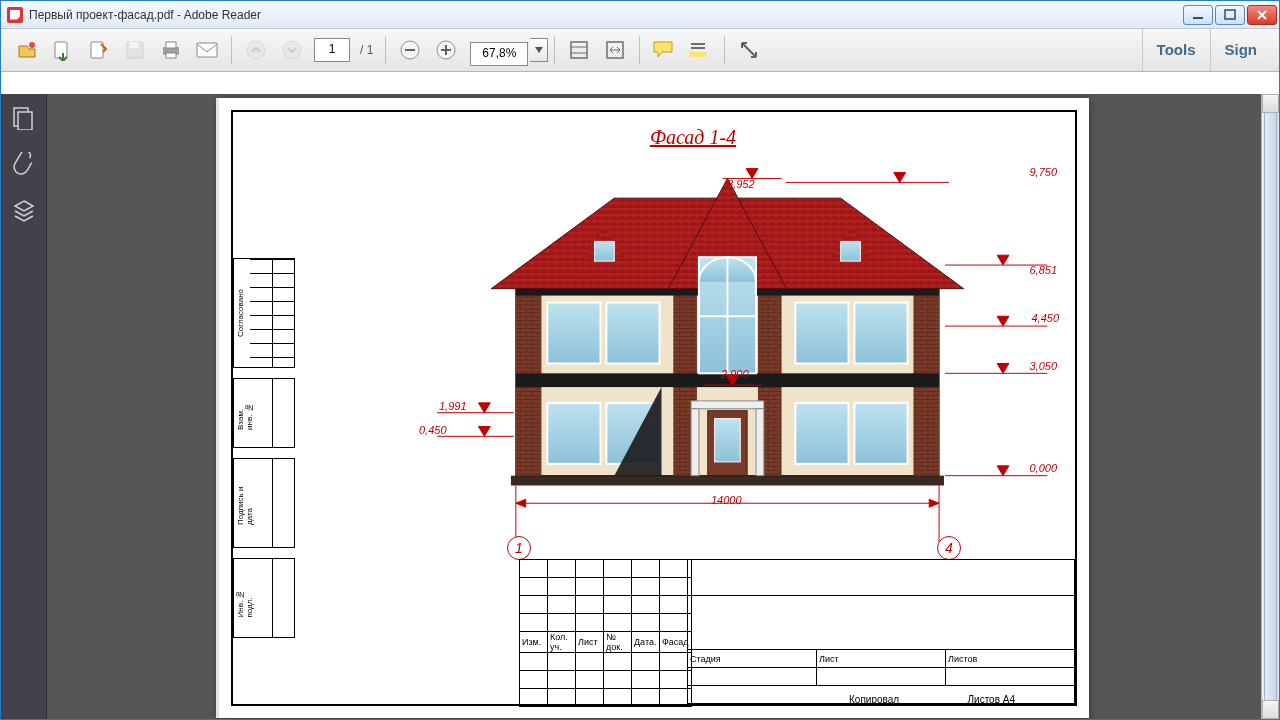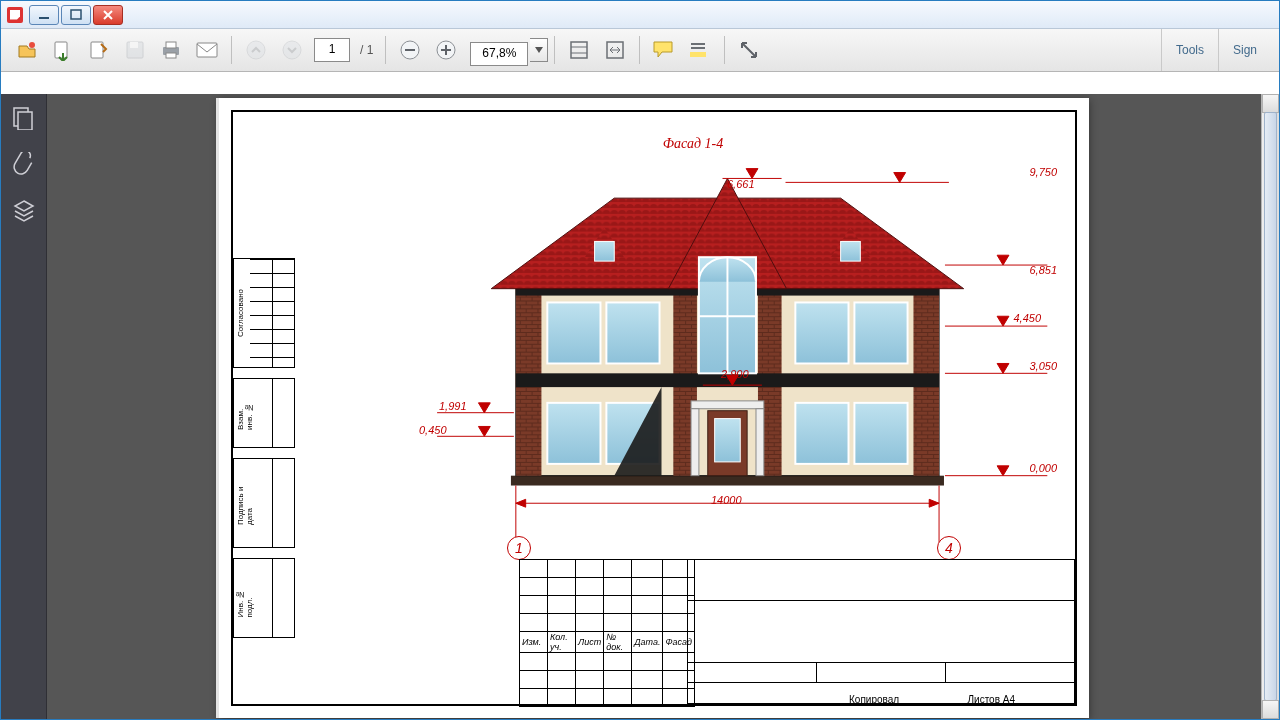--- a/index.html
+++ b/index.html
@@ -77,6 +77,7 @@
 
   <div class="titlebar">
     <span class="app-ico"></span>
+    <span class="title">Первый проект-фасад.pdf - Adobe Reader</span>
     <div class="winbtns">
       <div class="winbtn">
         <svg width="12" height="12">

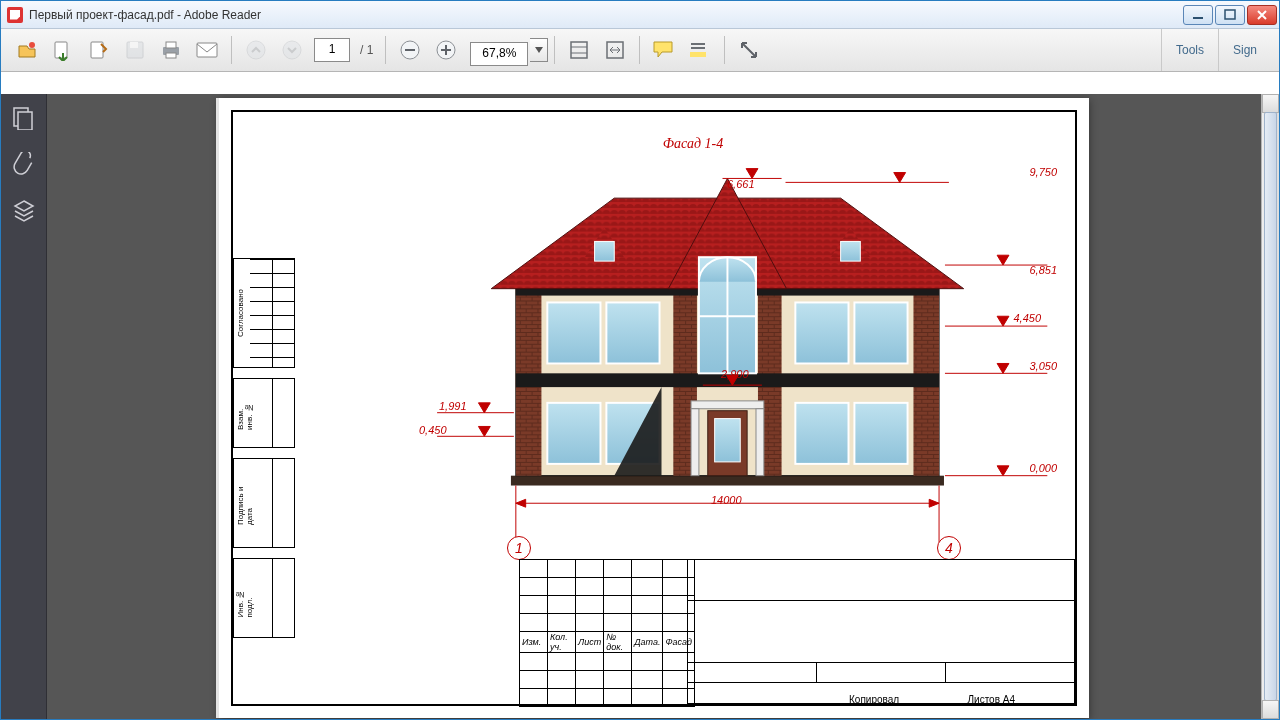--- a/index.html
+++ b/index.html
@@ -32,7 +32,7 @@
   .zoomfld { width:58px; height:24px; background:#fff; border:1px solid #8a8a8a; text-align:center; padding:3px 0; margin:8px 2px 0 6px; }
   .zoomdd { width:18px; height:24px; border:1px solid #8a8a8a; border-left:none; background:linear-gradient(#fff,#e6e6e6); display:flex; align-items:center; justify-content:center; }
   .rpanel { margin-left:auto; display:flex; }
-  .rpanel .bigbtn { padding:0 14px; height:42px; line-height:42px; font-size:12px; font-weight:normal; color:#426a8c; border-left:1px solid #c9c9c9; cursor:default; }
+  .rpanel .bigbtn { padding:0 14px; height:42px; line-height:42px; font-size:15px; font-weight:bold; color:#426a8c; border-left:1px solid #c9c9c9; cursor:default; }
   svg { display:block; }
 
   

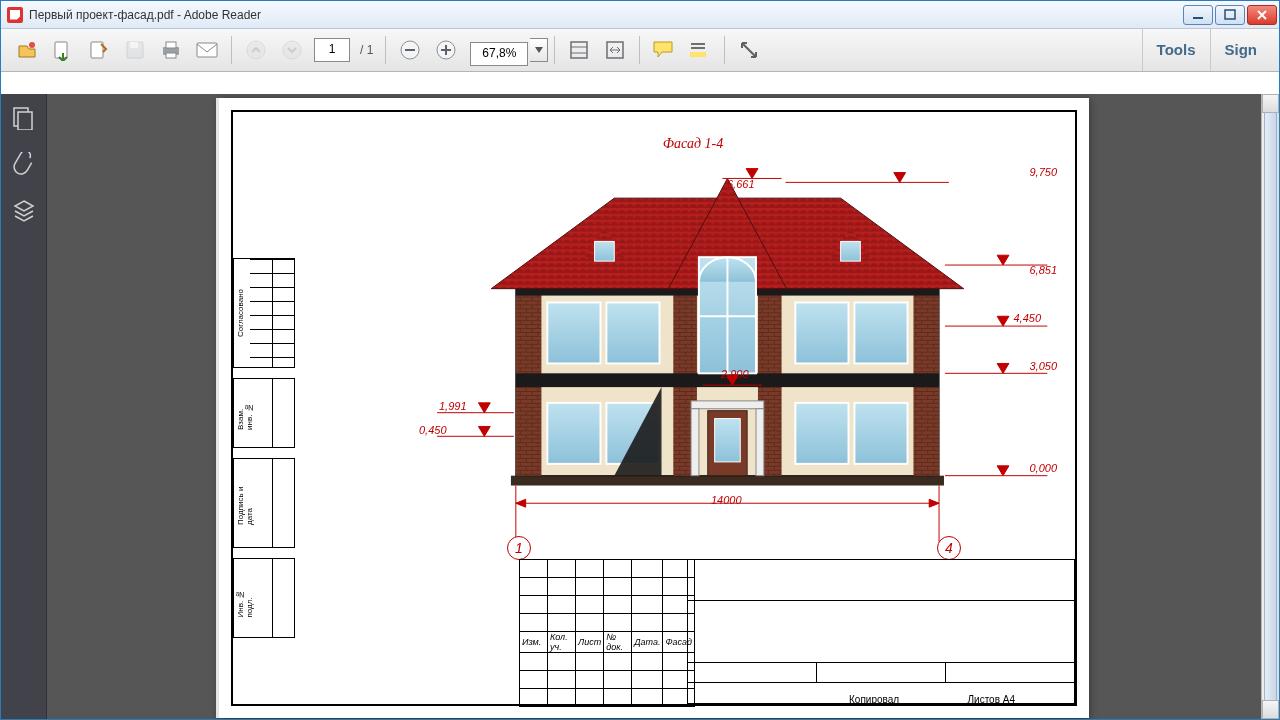--- a/index.html
+++ b/index.html
@@ -57,7 +57,7 @@
   .sidegrid .v { position:absolute; top:0; bottom:0; border-left:1px solid #000; }
 
   .drawing { position:absolute; left:100px; top:18px; right:22px; height:430px; }
-  .caption { position:absolute; left:50%; top:20px; transform:translateX(-50%); font-style:italic; font-family:"Times New Roman",serif; font-size:14px; color:#c00000; }
+  .caption { position:absolute; left:50%; top:10px; transform:translateX(-50%); font-style:italic; font-family:"Times New Roman",serif; font-size:20px; color:#c00000;text-decoration:underline; }
   .dim { position:absolute; font-size:11px; color:#c00000; font-style:italic; white-space:nowrap; }
   .axis-circ { position:absolute; width:24px; height:24px; border:1.5px solid #c00000; border-radius:50%; background:#fff; display:flex; align-items:center; justify-content:center; color:#c00000; font-style:italic; font-size:14px; }
 

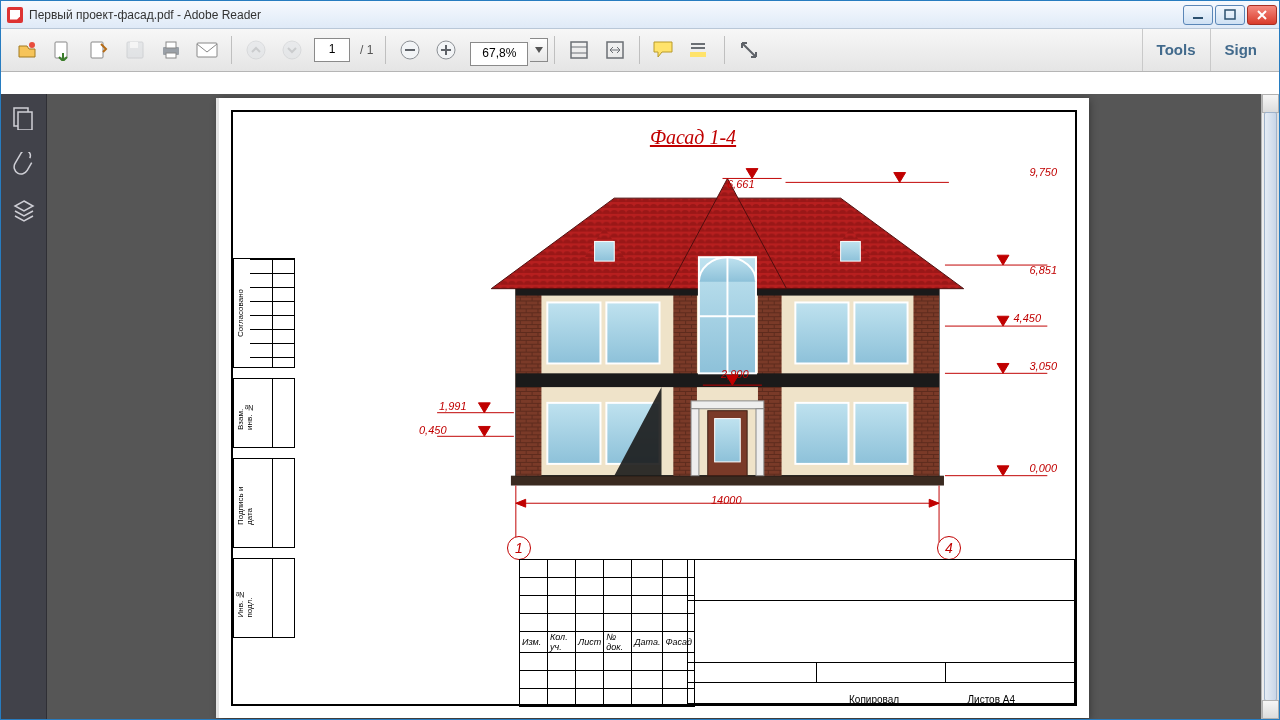--- a/index.html
+++ b/index.html
@@ -379,7 +379,7 @@
           </svg>
 
           <div class="dim" style="right:10px;top:50px">9,750</div>
-          <div class="dim" style="left:408px;top:62px">6,661</div>
+          <div class="dim" style="left:408px;top:62px">8,952</div>
           <div class="dim" style="right:10px;top:148px">6,851</div>
           <div class="dim" style="right:26px;top:196px">4,450</div>
           <div class="dim" style="right:10px;top:244px">3,050</div>

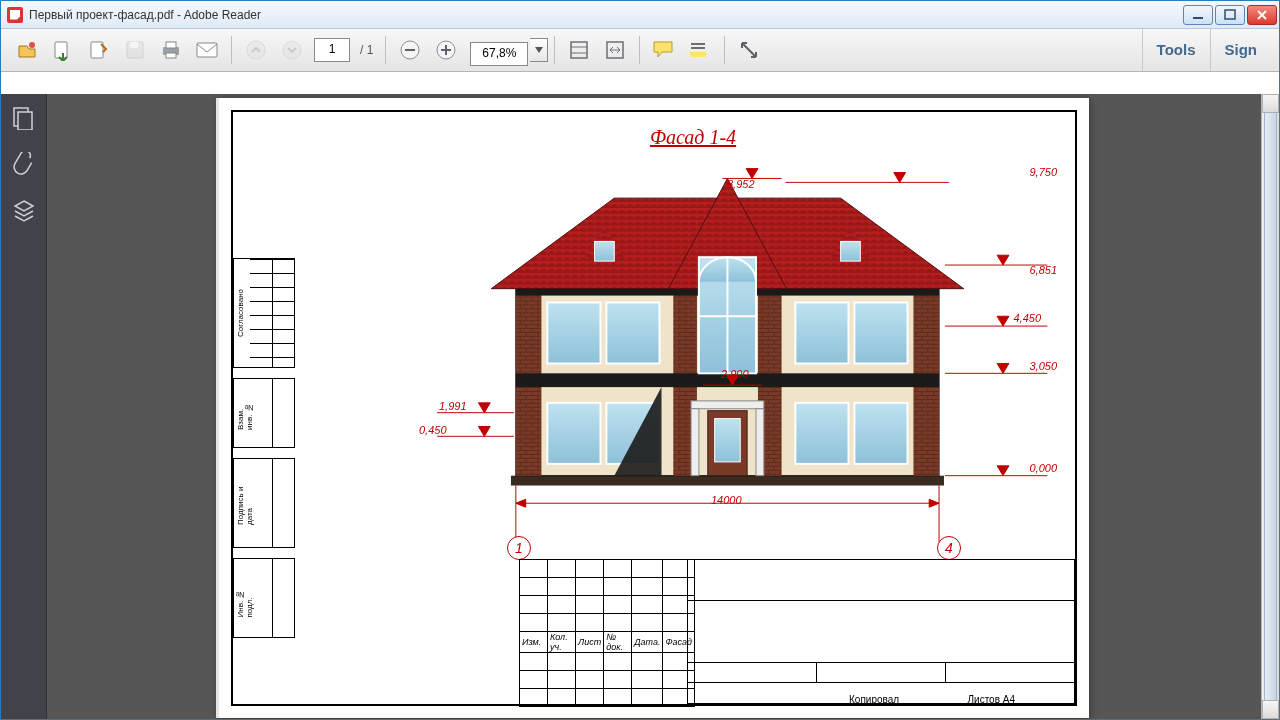--- a/index.html
+++ b/index.html
@@ -381,7 +381,7 @@
           <div class="dim" style="right:10px;top:50px">9,750</div>
           <div class="dim" style="left:408px;top:62px">8,952</div>
           <div class="dim" style="right:10px;top:148px">6,851</div>
-          <div class="dim" style="right:26px;top:196px">4,450</div>
+          <div class="dim" style="right:8px;top:196px">4,450</div>
           <div class="dim" style="right:10px;top:244px">3,050</div>
           <div class="dim" style="left:402px;top:252px">2,900</div>
           <div class="dim" style="right:10px;top:346px">0,000</div>

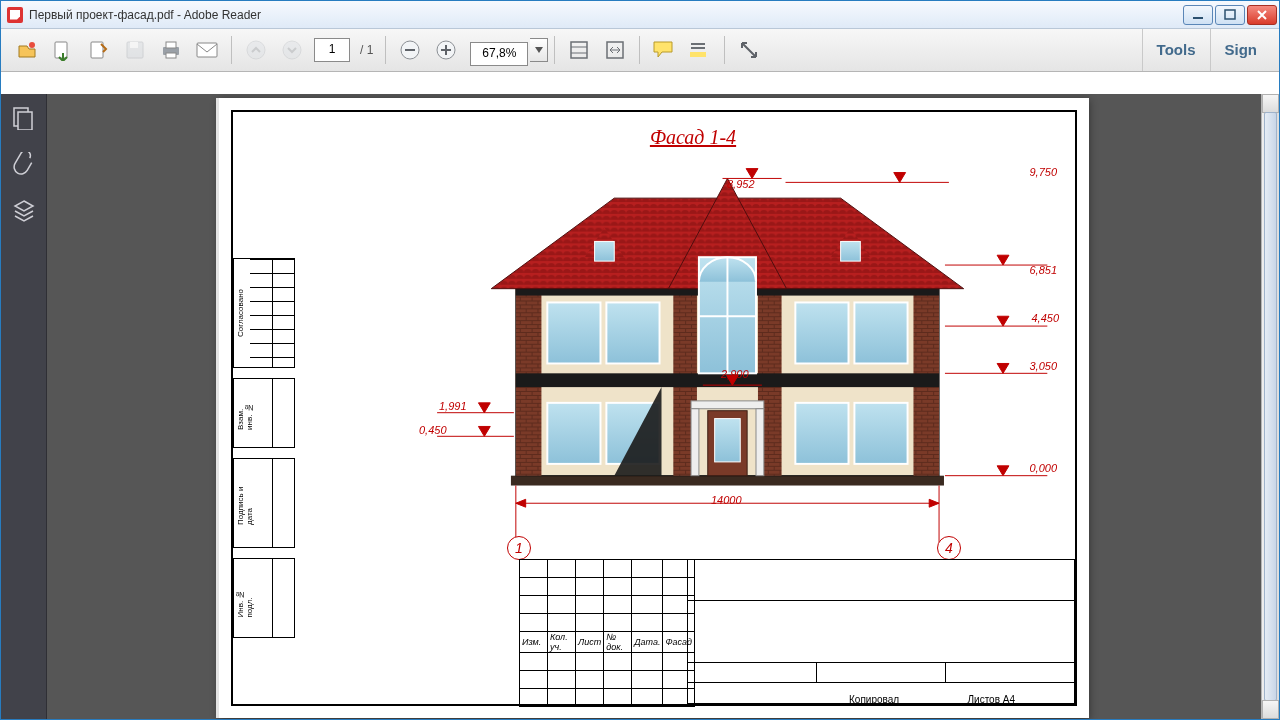--- a/index.html
+++ b/index.html
@@ -66,7 +66,7 @@
   .tblk table { border-collapse:collapse; table-layout:fixed; }
   .tblk td { border:1px solid #000; height:18px; font-size:9px; padding:0 2px; vertical-align:middle; }
   .tblsmall { position:absolute; left:0; top:0; }
-  .tblsmall td { width:28px;font-style:italic; }
+  .tblsmall td { width:28px; }
   .tblbig { position:absolute; left:168px; right:0; top:0; bottom:0; }
   .bottomlabel { position:absolute; font-size:10px; }
 </style>

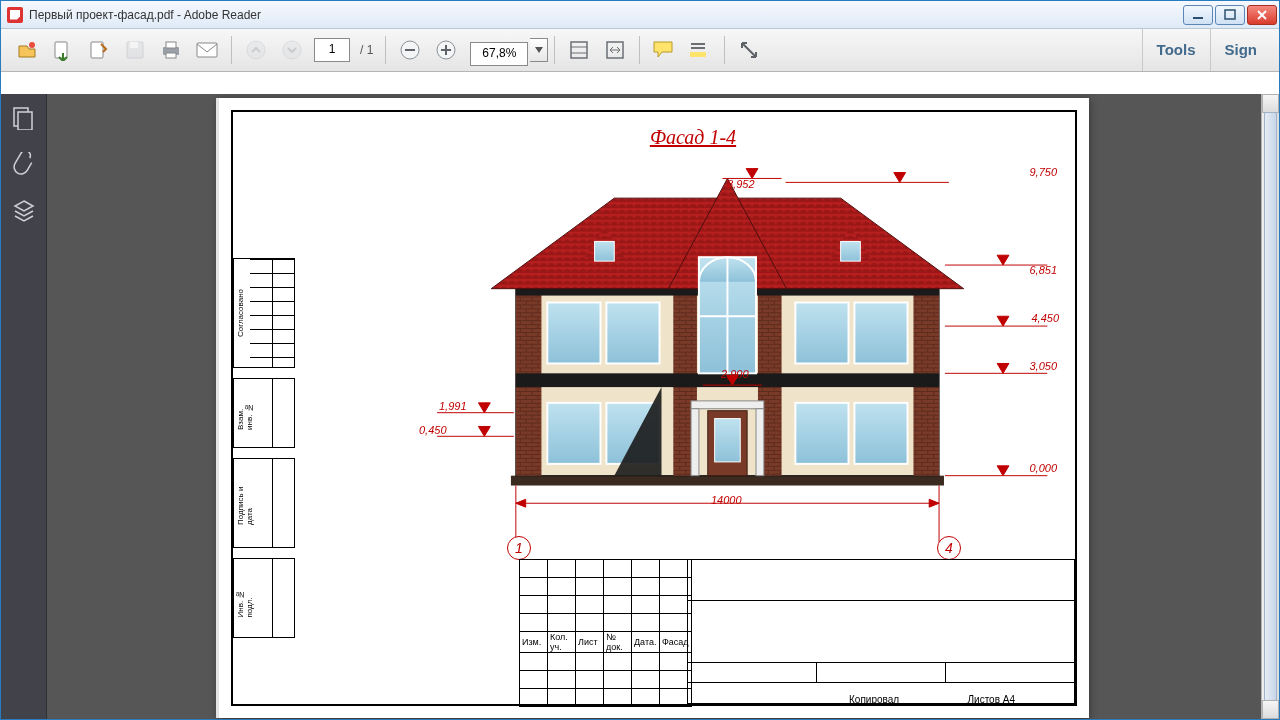--- a/index.html
+++ b/index.html
@@ -472,6 +472,11 @@
                     <td colspan="3" style="height:54px"></td>
                   </tr>
               <tr>
+                <td style="width:46px">Стадия</td>
+                <td style="width:46px">Лист</td>
+                <td style="width:46px">Листов</td>
+              </tr>
+              <tr>
                     <td></td>
                     <td></td>
                     <td></td>

